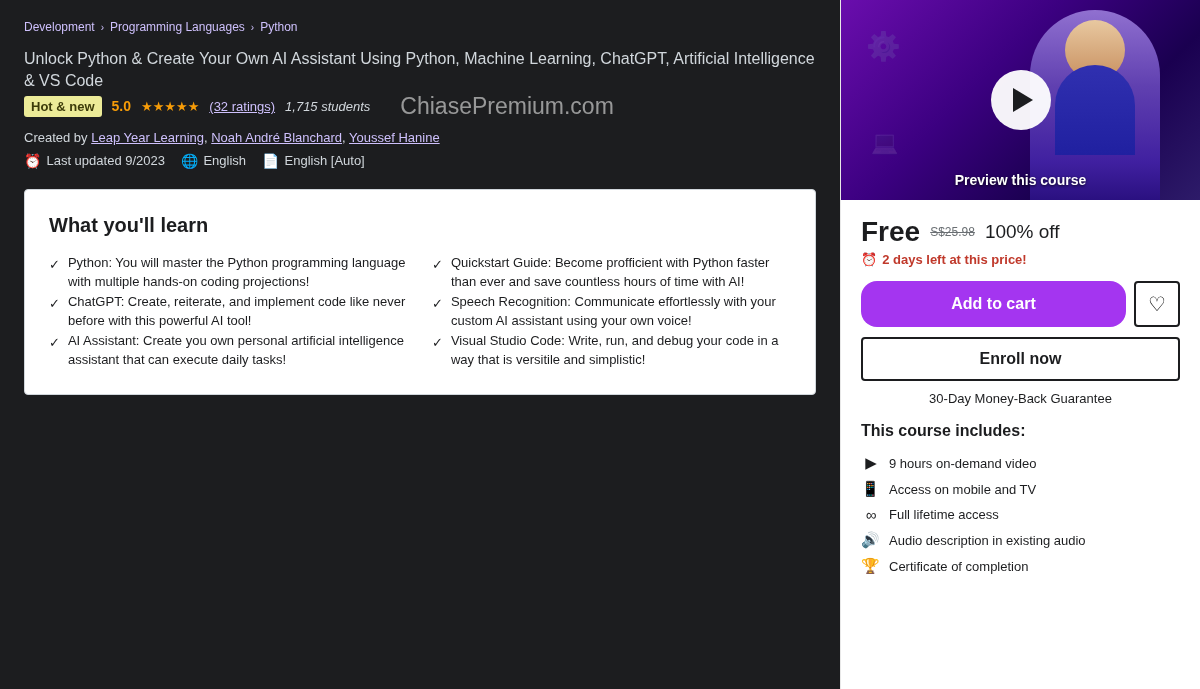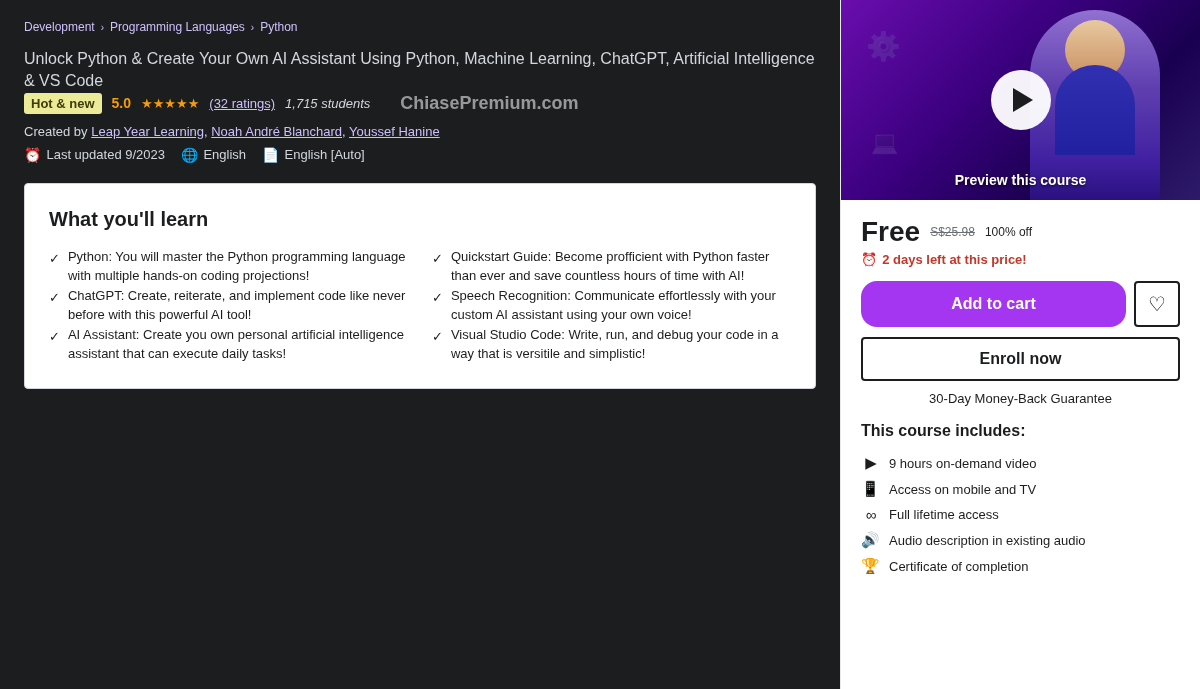--- a/index.html
+++ b/index.html
@@ -24,7 +24,7 @@
     .rating-count { color: #cec0fc; font-size: 13px; text-decoration: underline; }
     .students { color: #d1d7dc; font-size: 13px; font-style: italic; }
 
-    .watermark { color: #ccc; font-size: 18px; font-weight: 700; margin-left: 20px; opacity: 0.7; }
+    .watermark { color: #ccc; font-size: 23px; font-weight: 400; margin-left: 20px; opacity: 0.7; }
 
     .created-by { font-size: 13px; color: #d1d7dc; margin-bottom: 8px; }
     .created-by a { color: #cec0fc; text-decoration: underline; }

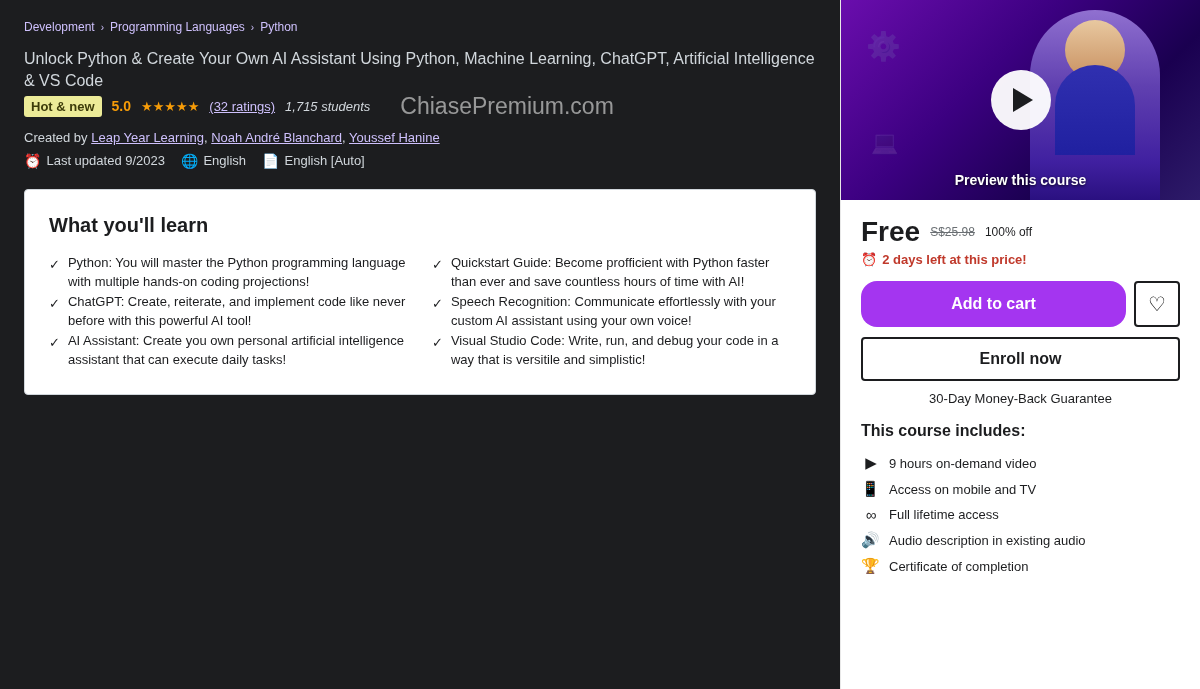--- a/index.html
+++ b/index.html
@@ -53,7 +53,7 @@
     .price-row { display: flex; align-items: center; gap: 10px; margin-bottom: 4px; }
     .price-free { font-size: 28px; font-weight: 700; color: #1c1d1f; }
     .price-original { font-size: 12px; color: #6a6f73; text-decoration: line-through; }
-    .price-discount { font-size: 12px; color: #1c1d1f; }
+    .price-discount { font-size: 19px; color: #1c1d1f; }
     .urgency { color: #c0392b; font-size: 13px; font-weight: 600; display: flex; align-items: center; gap: 5px; margin-bottom: 14px; }
 
     .btn-row { display: flex; gap: 8px; margin-bottom: 10px; }

